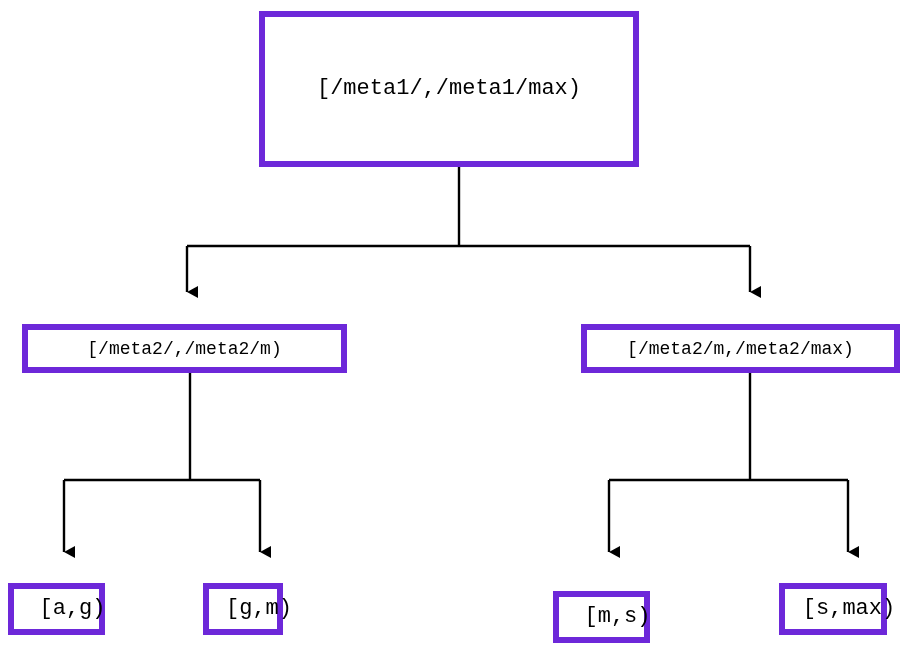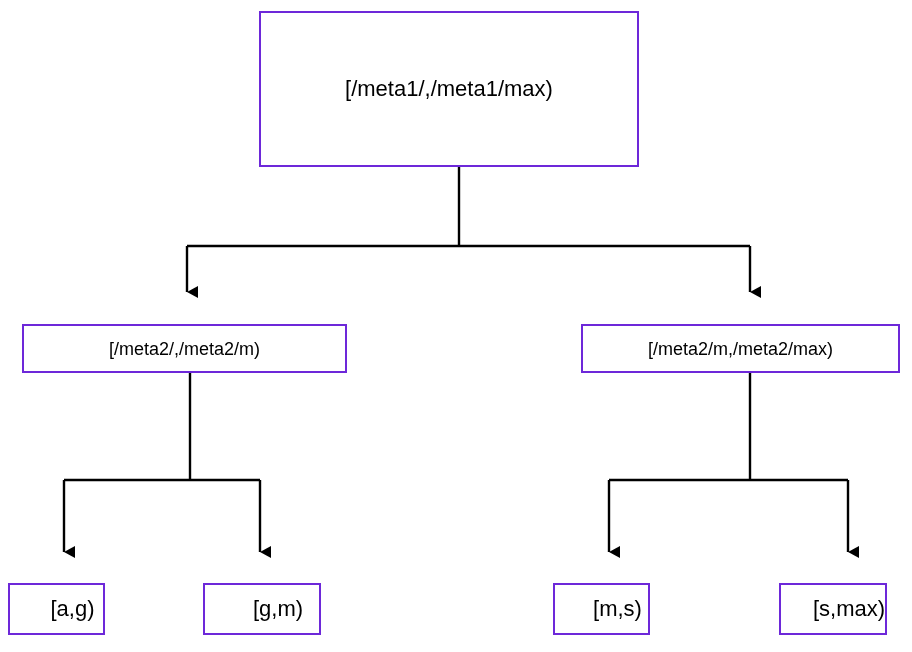--- a/index.html
+++ b/index.html
@@ -29,12 +29,12 @@
   .node-box {
     position: absolute;
     box-sizing: border-box;
-    border: 2px solid #6d28d9;
+    border: 6px solid #6d28d9;
     background: #ffffff;
     display: flex;
     align-items: center;
     justify-content: center;
-    font-family: Liberation Sans, sans-serif;
+    font-family: Liberation Mono, monospace;
     color: #000000;
     white-space: pre;
     letter-spacing: 0px;

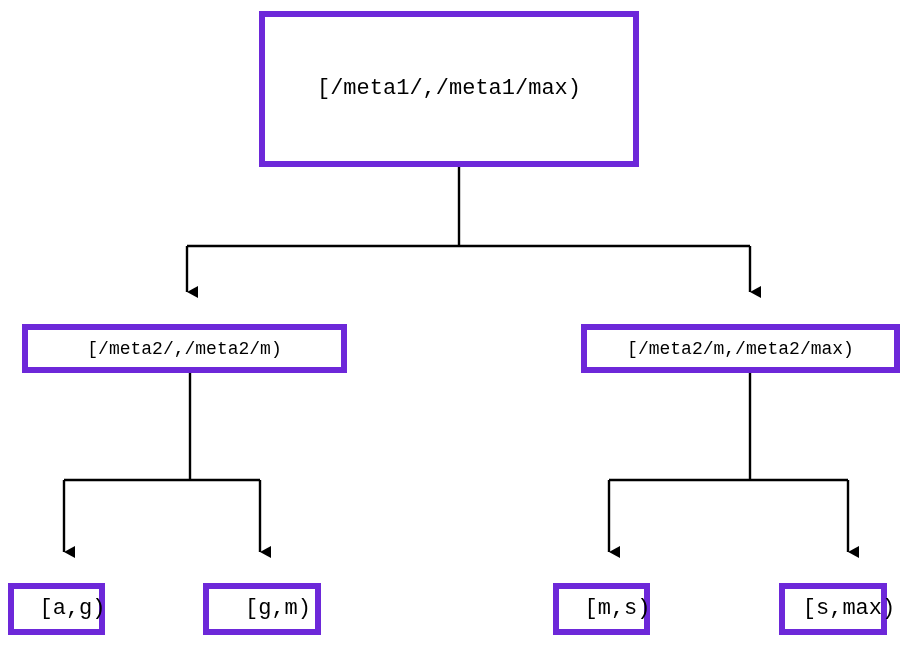--- a/index.html
+++ b/index.html
@@ -65,7 +65,7 @@
     padding-left: 32px;
   }
   .leaf-ag   { left: 8px;   width: 97px;  }
-  .leaf-gm   { left: 203px; width: 118px;  }
+  .leaf-gm   { left: 203px; width: 80px;  }
   .leaf-ms   { left: 553px; width: 97px;  }
   .leaf-smax { left: 779px; width: 108px; }
 </style>

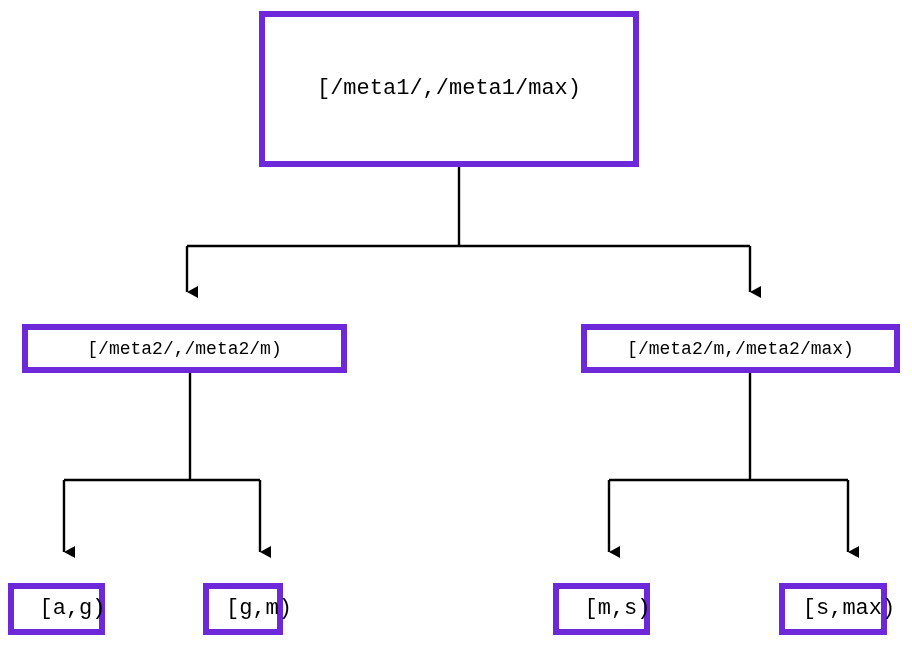--- a/index.html
+++ b/index.html
@@ -66,7 +66,7 @@
   }
   .leaf-ag   { left: 8px;   width: 97px;  }
   .leaf-gm   { left: 203px; width: 80px;  }
-  .leaf-ms   { left: 553px; width: 97px;  }
+  .leaf-ms   { left: 553px; width: 97px; margin-top: 8px;  }
   .leaf-smax { left: 779px; width: 108px; }
 </style>
 </head>

